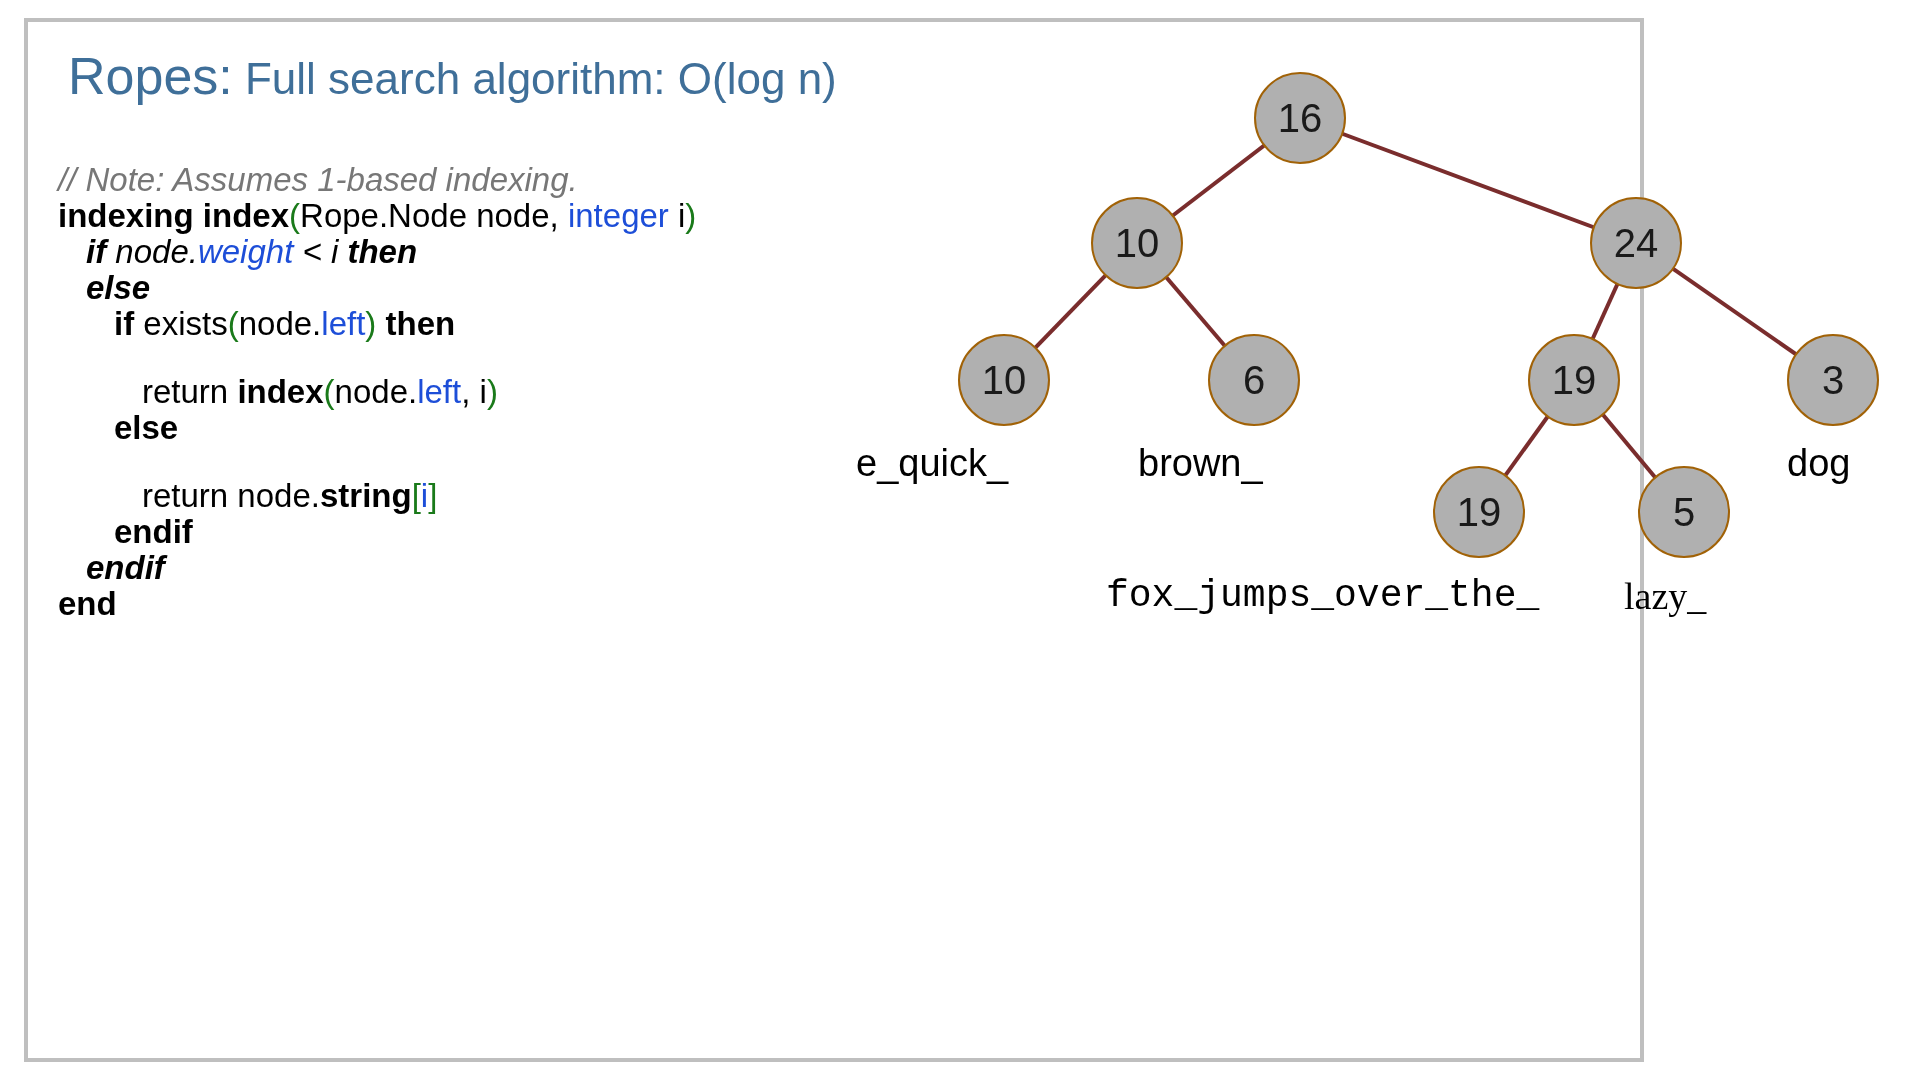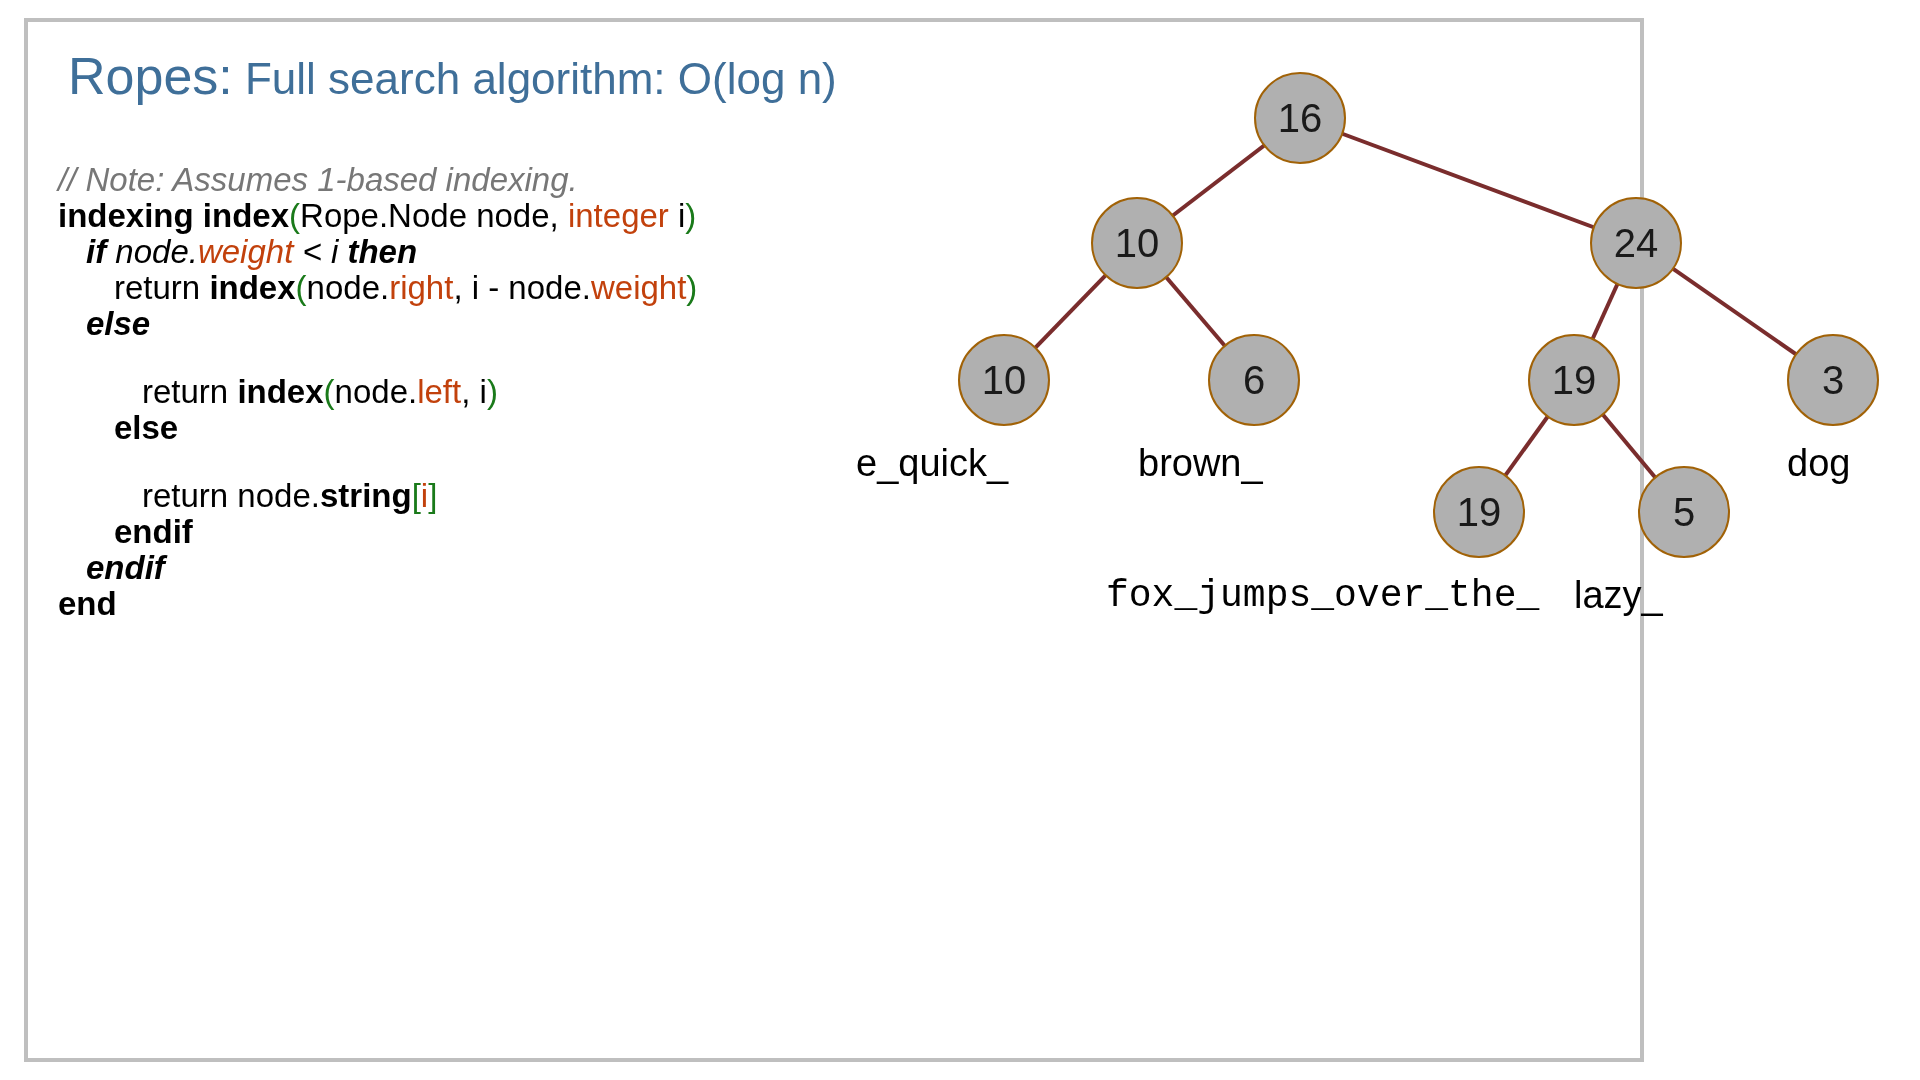--- a/index.html
+++ b/index.html
@@ -50,7 +50,7 @@
   .code .note { font-style: italic; color: #777; }
   .code .kw  { font-weight: bold; }
   .code .fn  { font-weight: bold; }
-  .code .gn  { color: #c2410c; }
+  .code .gn  { color: #1d4ed8; }
   .code .br  { color: #1a7a1a; } 
   .i0 { padding-left: 0px; }
   .i1 { padding-left: 28px; font-style: italic; }

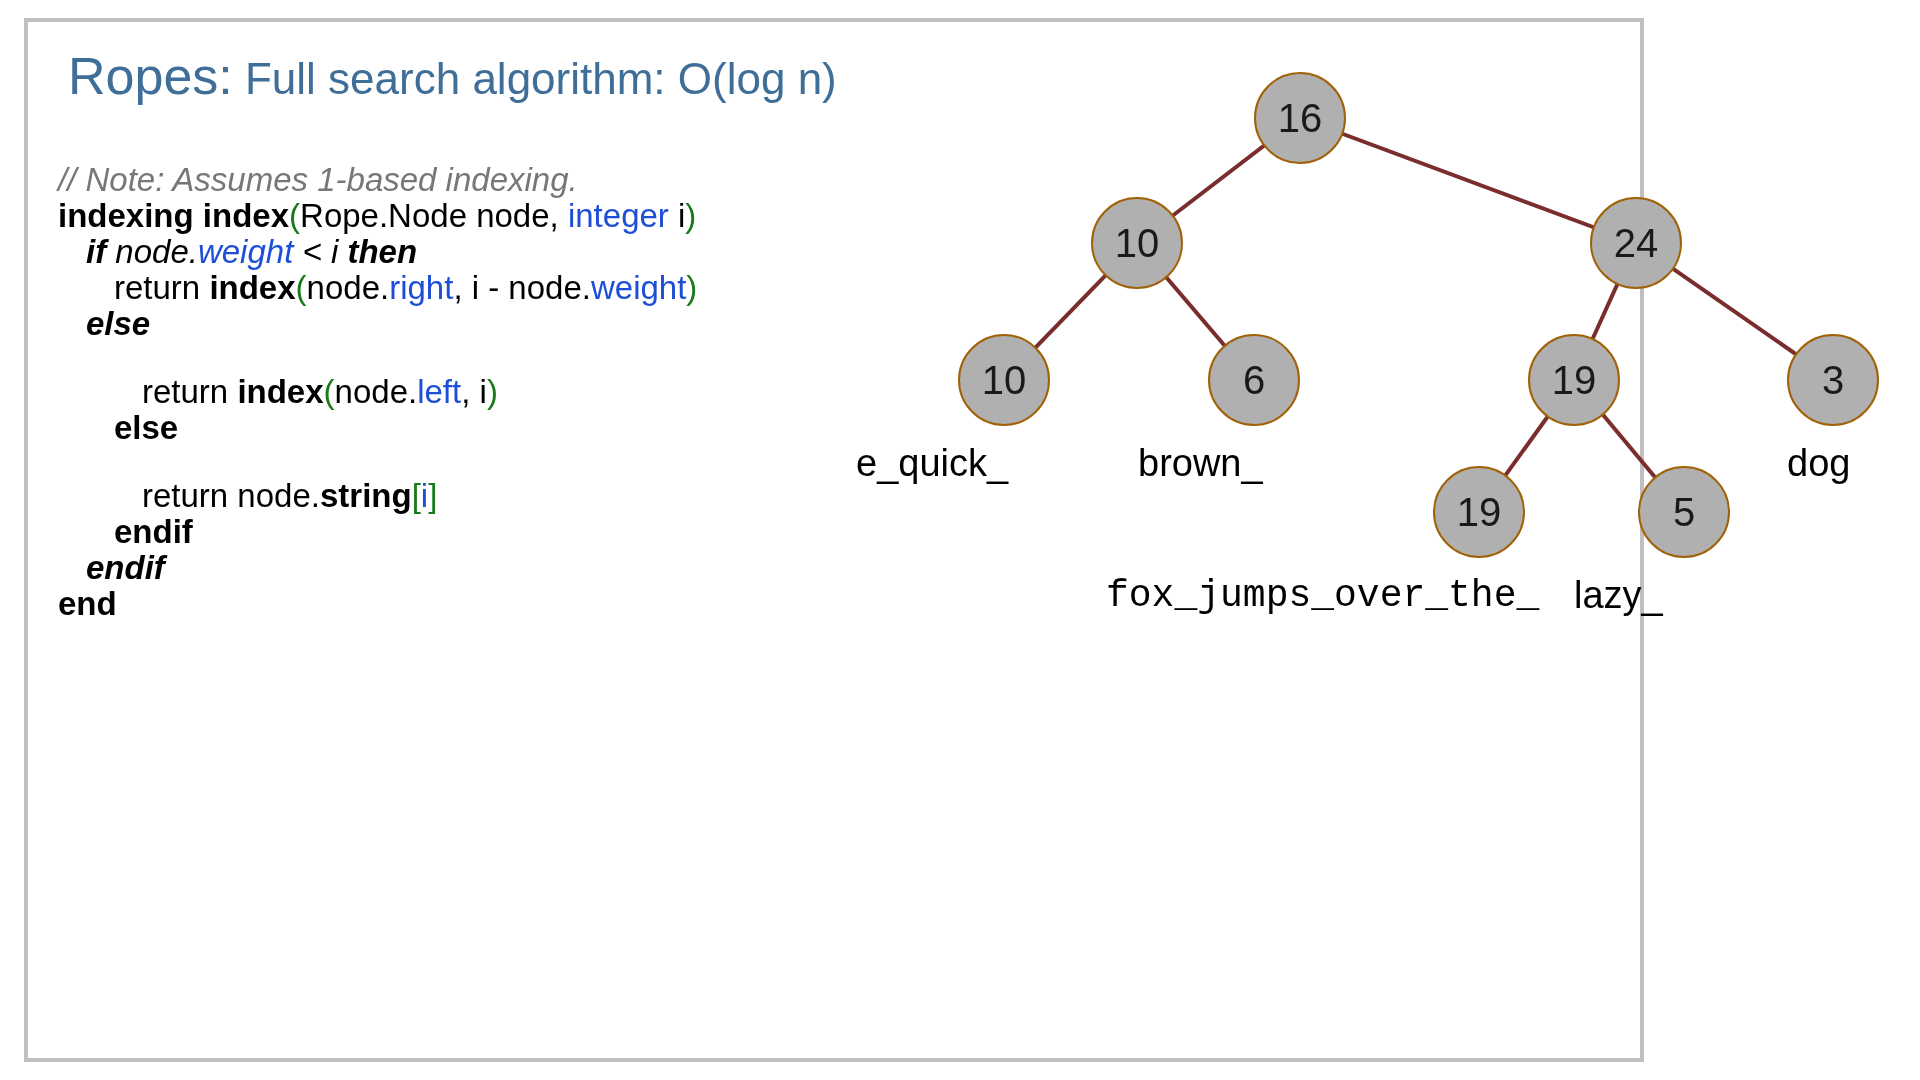--- a/index.html
+++ b/index.html
@@ -106,9 +106,6 @@
     <div class="i1">
       <span class="kw">if</span><span> node.</span><span class="gn">weight</span><span> &lt; i </span><span class="kw">then</span>
     </div>
-    <div class="i2">
-      <span>return </span><span class="fn">index</span><span class="br">(</span><span>node.</span><span class="gn">right</span><span>, i - node.</span><span class="gn">weight</span><span class="br">)</span>
-    </div>
     <div class="i1"><span class="kw">else</span></div>
     <div class="i3">
       <span>return </span><span class="fn">index</span><span class="br">(</span><span>node.</span><span class="gn">left</span><span>, i</span><span class="br">)</span>

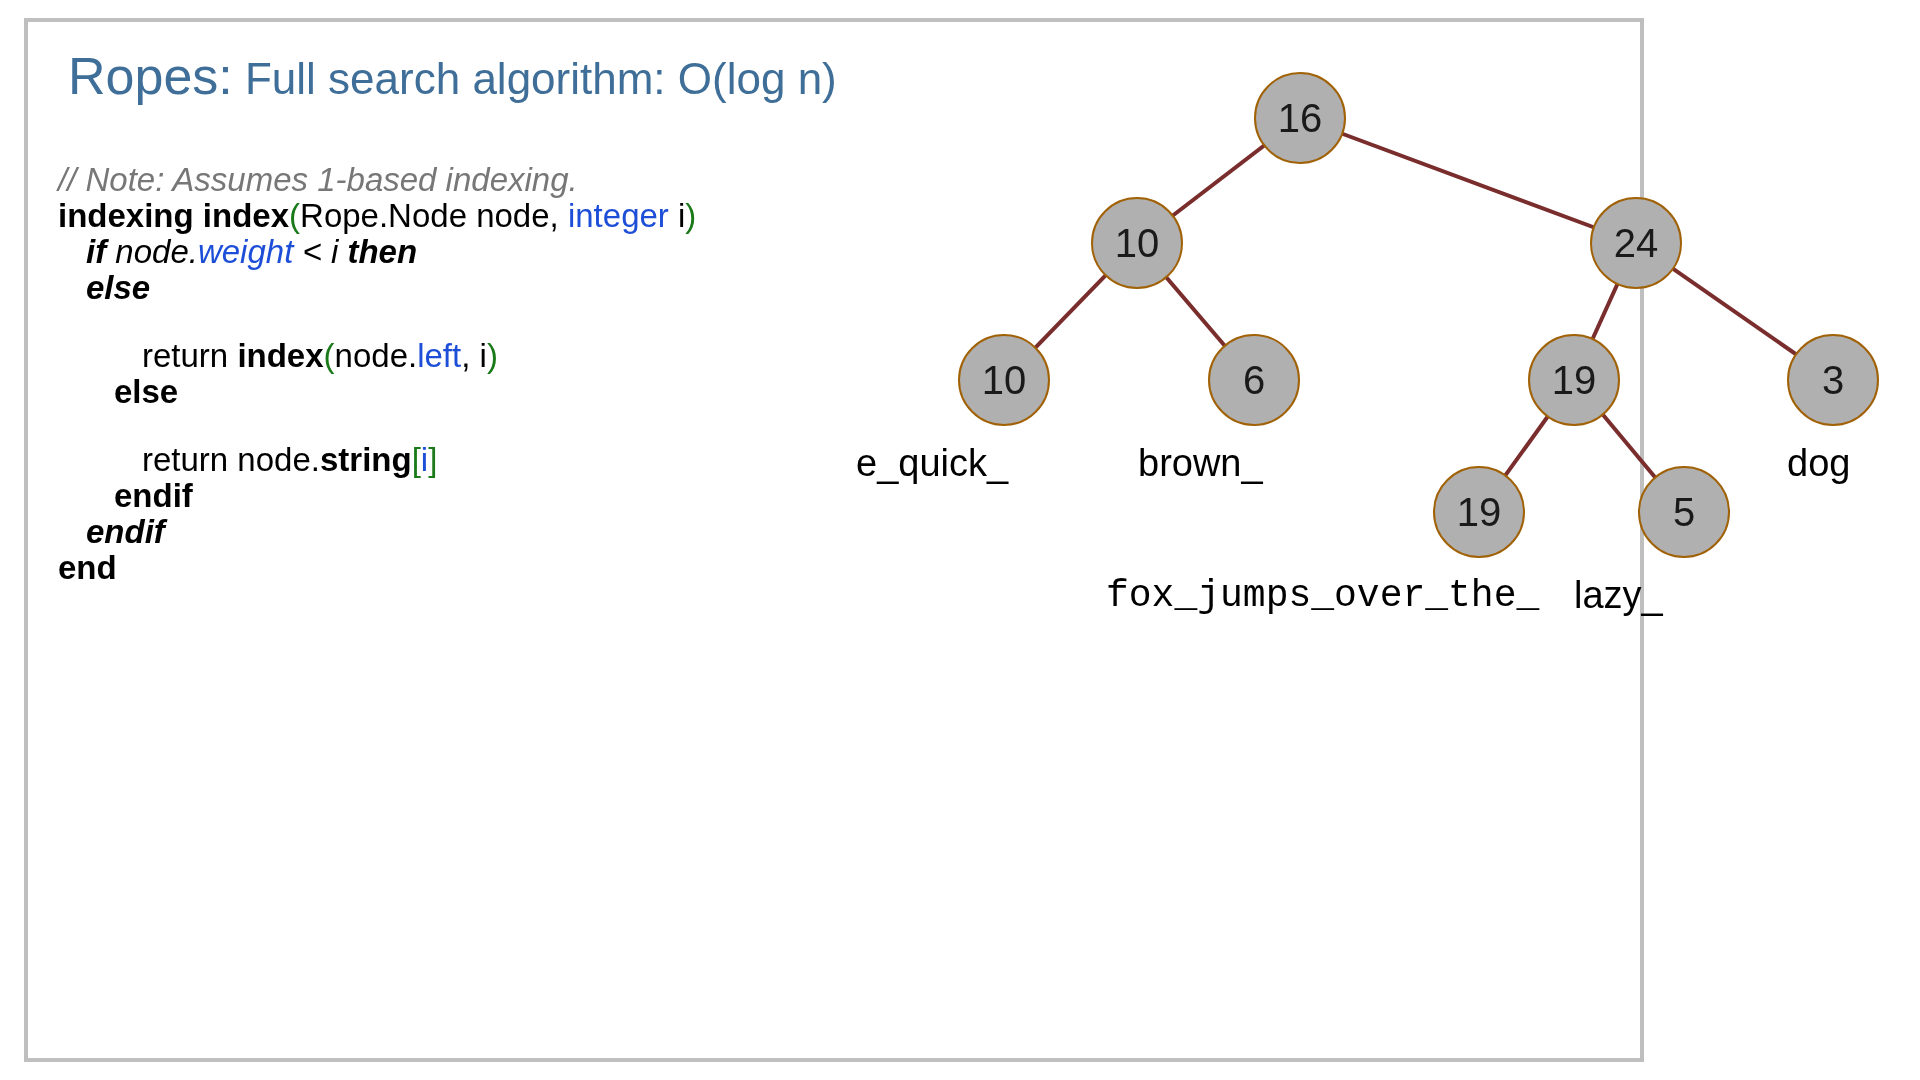--- a/index.html
+++ b/index.html
@@ -107,6 +107,9 @@
       <span class="kw">if</span><span> node.</span><span class="gn">weight</span><span> &lt; i </span><span class="kw">then</span>
     </div>
     <div class="i1"><span class="kw">else</span></div>
+    <div class="i2">
+      <span class="kw">if</span><span> exists</span><span class="br">(</span><span>node.</span><span class="gn">left</span><span class="br">) </span><span class="kw">then</span>
+    </div>
     <div class="i3">
       <span>return </span><span class="fn">index</span><span class="br">(</span><span>node.</span><span class="gn">left</span><span>, i</span><span class="br">)</span>
     </div>

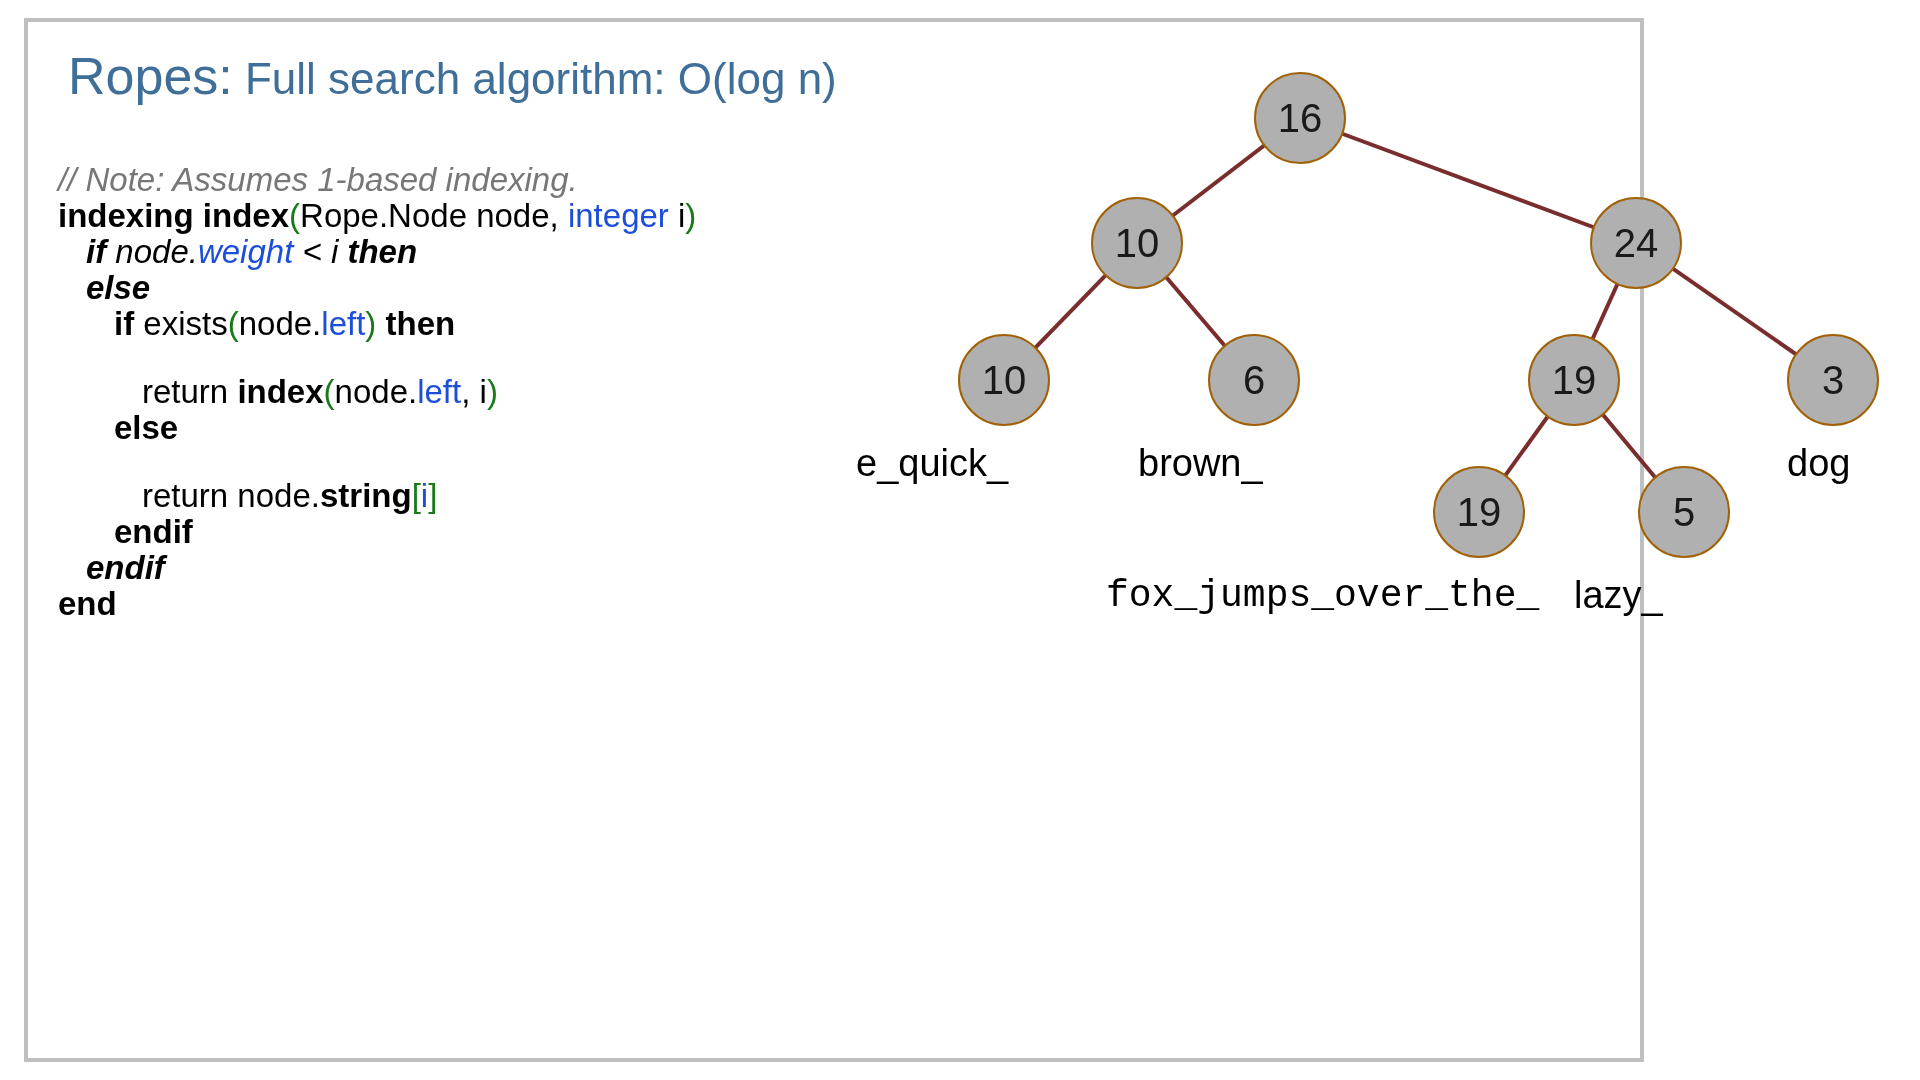--- a/index.html
+++ b/index.html
@@ -152,7 +152,7 @@
         <div class="leaftxt" style="left: 1110px; top: 420px;">brown_</div>
         <div class="leaftxt" style="left: 1759px; top: 420px;">dog</div>
         <div class="leaftxt" style="left: 1078px; top: 552px; font-family: Liberation Mono, monospace;">fox_jumps_over_the_</div>
-        <div class="leaftxt" style="left: 1546px; top: 552px;">lazy_</div>
+        <div class="leaftxt" style="left: 1596px; top: 552px; font-family: Liberation Serif, serif;">lazy_</div>
       </div>
 
 </div>

